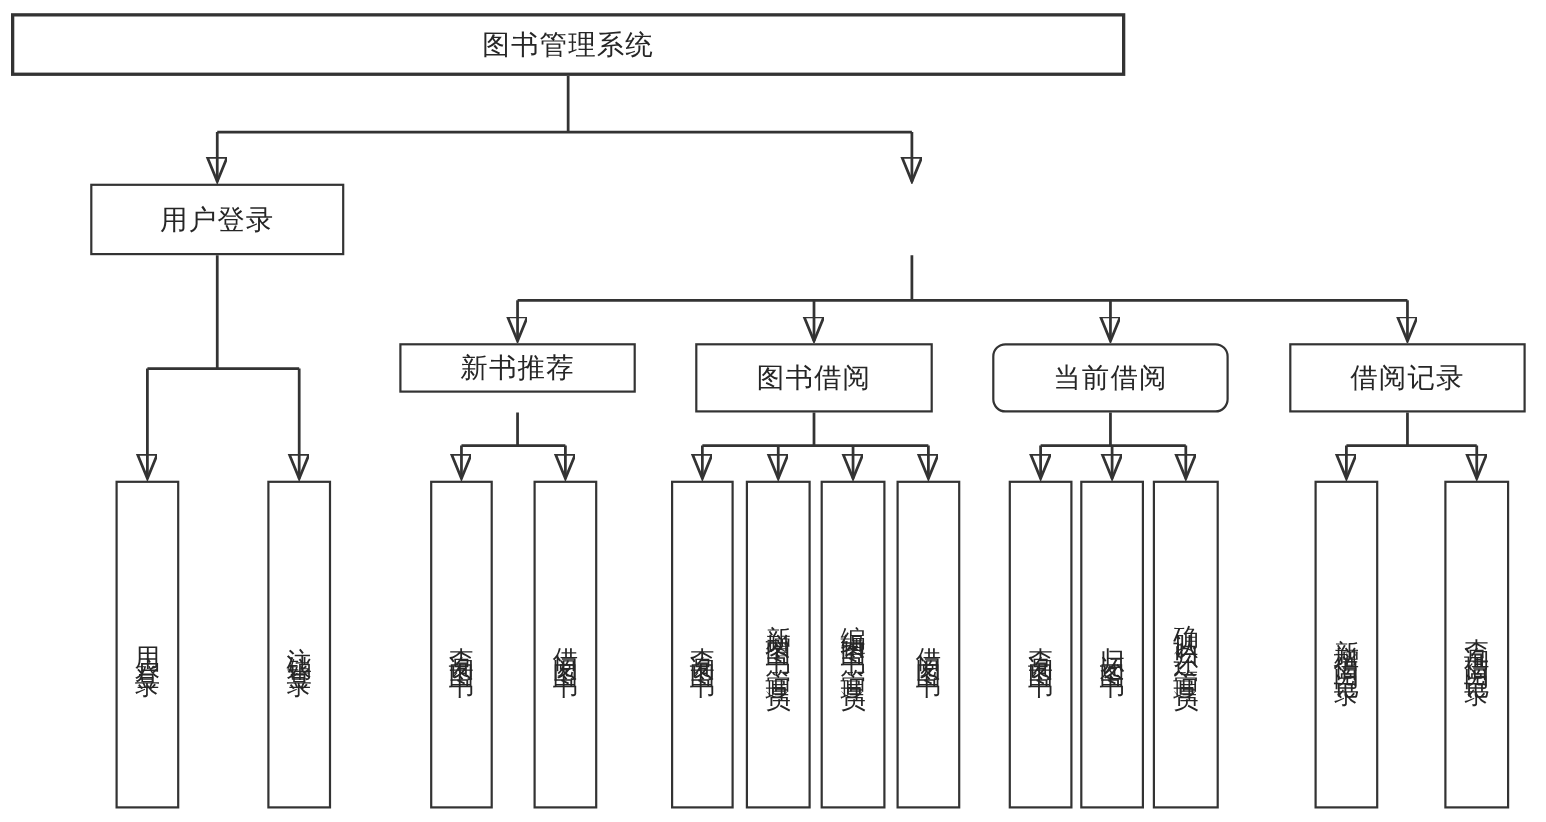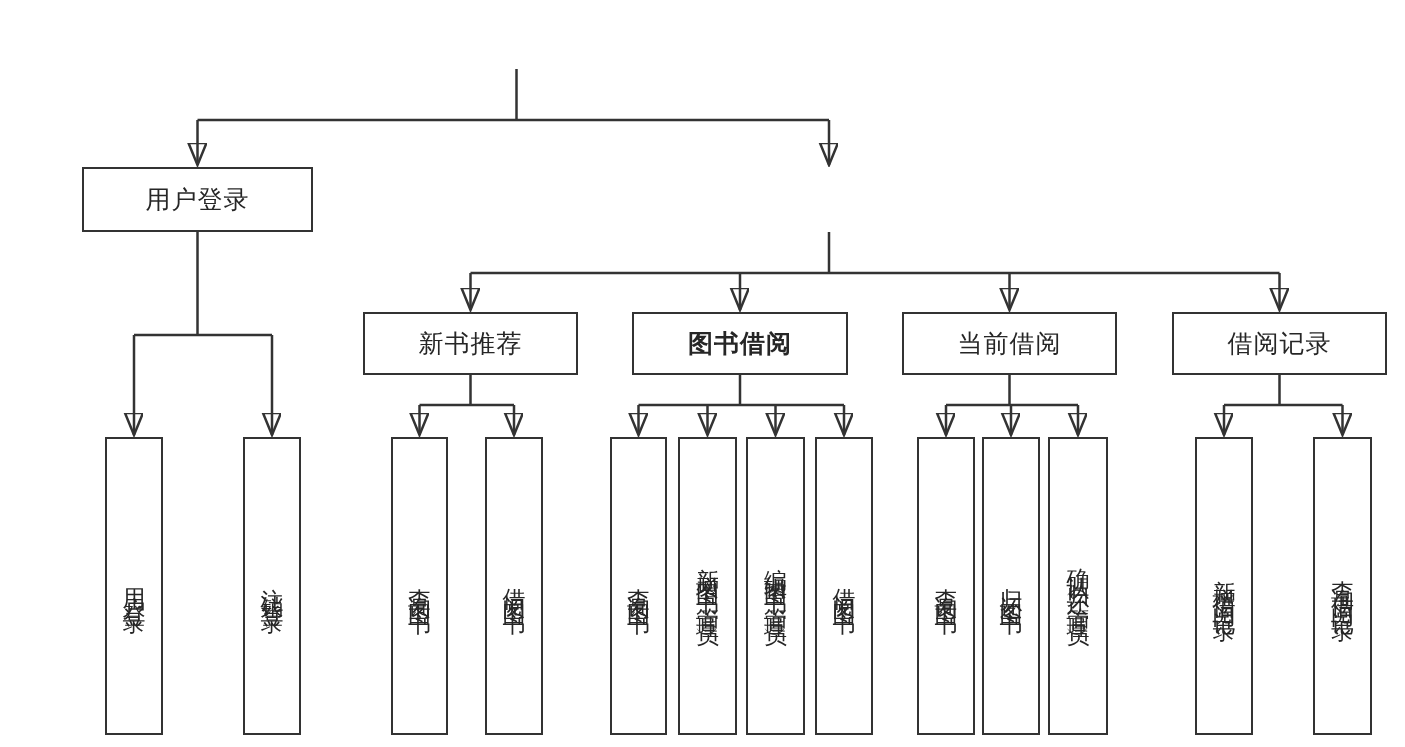--- a/index.html
+++ b/index.html
@@ -62,6 +62,7 @@
 
 <div class="canvas">
 
+  <div class="node h root" style="left:10px; top:12px; width:1013px; height:57px;">图书管理系统</div>
 
   <div class="node h" style="left:82px; top:167px; width:231px; height:65px;">用户登录</div>
 

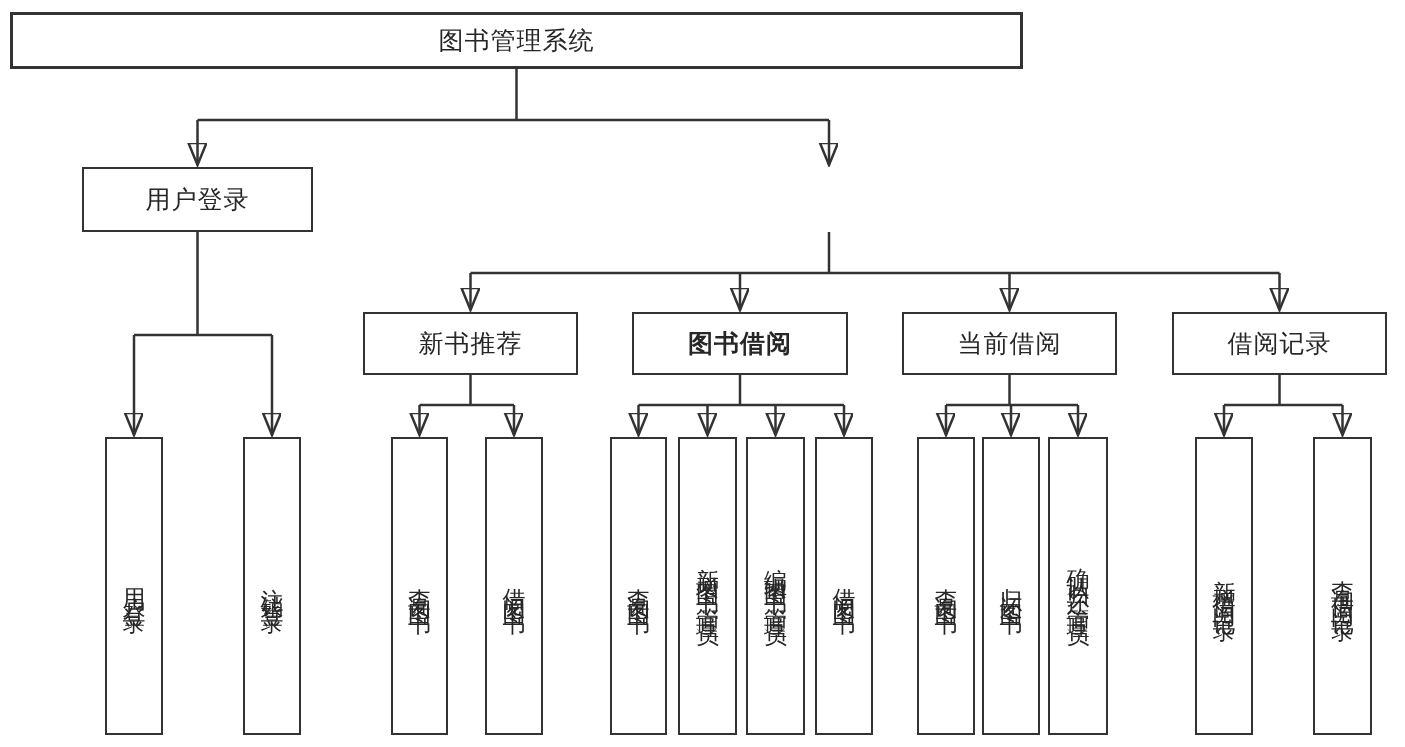--- a/index.html
+++ b/index.html
@@ -66,7 +66,7 @@
 
   <div class="node h" style="left:82px; top:167px; width:231px; height:65px;">用户登录</div>
 
-  <div class="node h" style="left:363px; top:312px; width:215px; height:63px;">新书推荐</div>
+  <div class="node h" style="left:363px; top:312px; width:215px; height:45px;">新书推荐</div>
   <div class="node h" style="left:632px; top:312px; width:216px; height:63px;font-weight:bold;">图书借阅</div>
   <div class="node h" style="left:902px; top:312px; width:215px; height:63px;">当前借阅</div>
   <div class="node h" style="left:1172px; top:312px; width:215px; height:63px;">借阅记录</div>

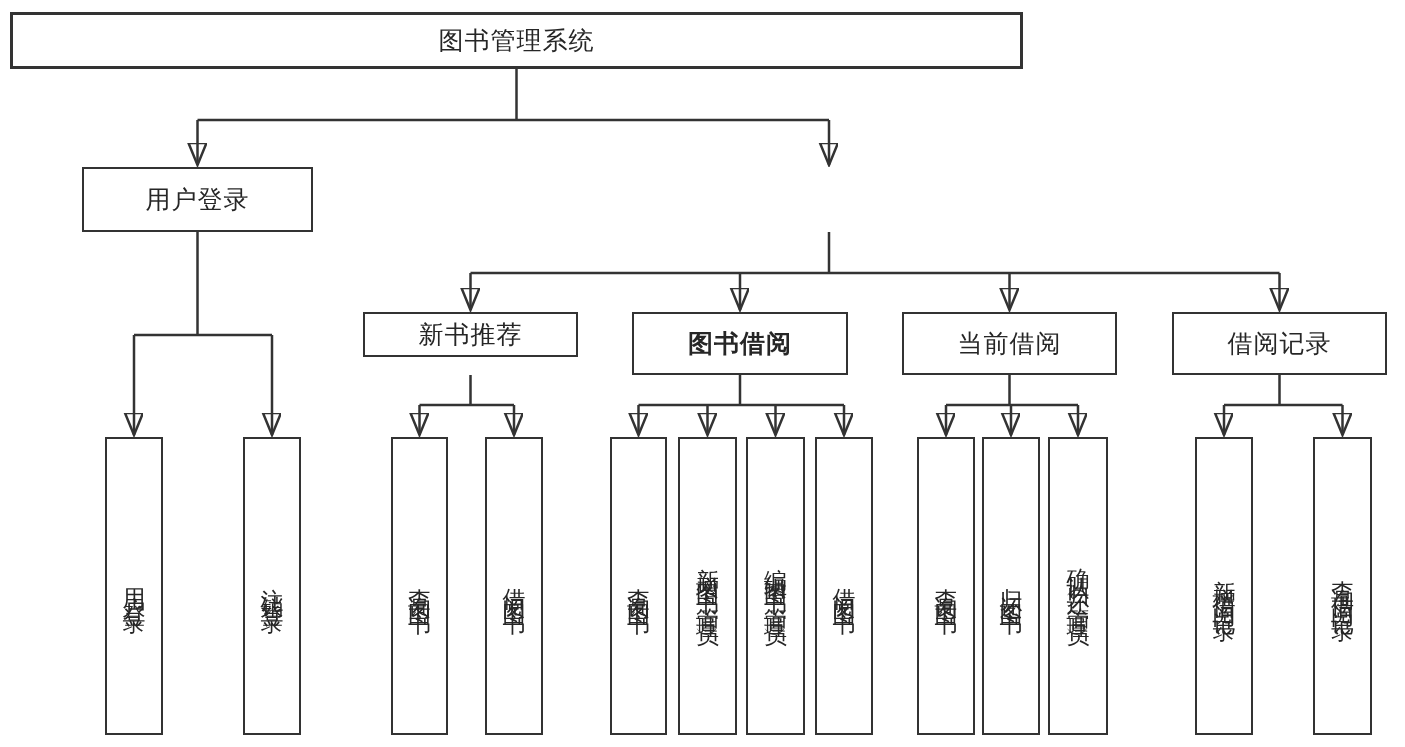--- a/index.html
+++ b/index.html
@@ -67,7 +67,7 @@
   <div class="node h" style="left:82px; top:167px; width:231px; height:65px;">用户登录</div>
 
   <div class="node h" style="left:363px; top:312px; width:215px; height:45px;">新书推荐</div>
-  <div class="node h" style="left:632px; top:312px; width:216px; height:63px;font-weight:bold;">图书借阅</div>
+  <div class="node h" style="left:632px; top:312px; width:216px; height:63px;">图书借阅</div>
   <div class="node h" style="left:902px; top:312px; width:215px; height:63px;">当前借阅</div>
   <div class="node h" style="left:1172px; top:312px; width:215px; height:63px;">借阅记录</div>
 

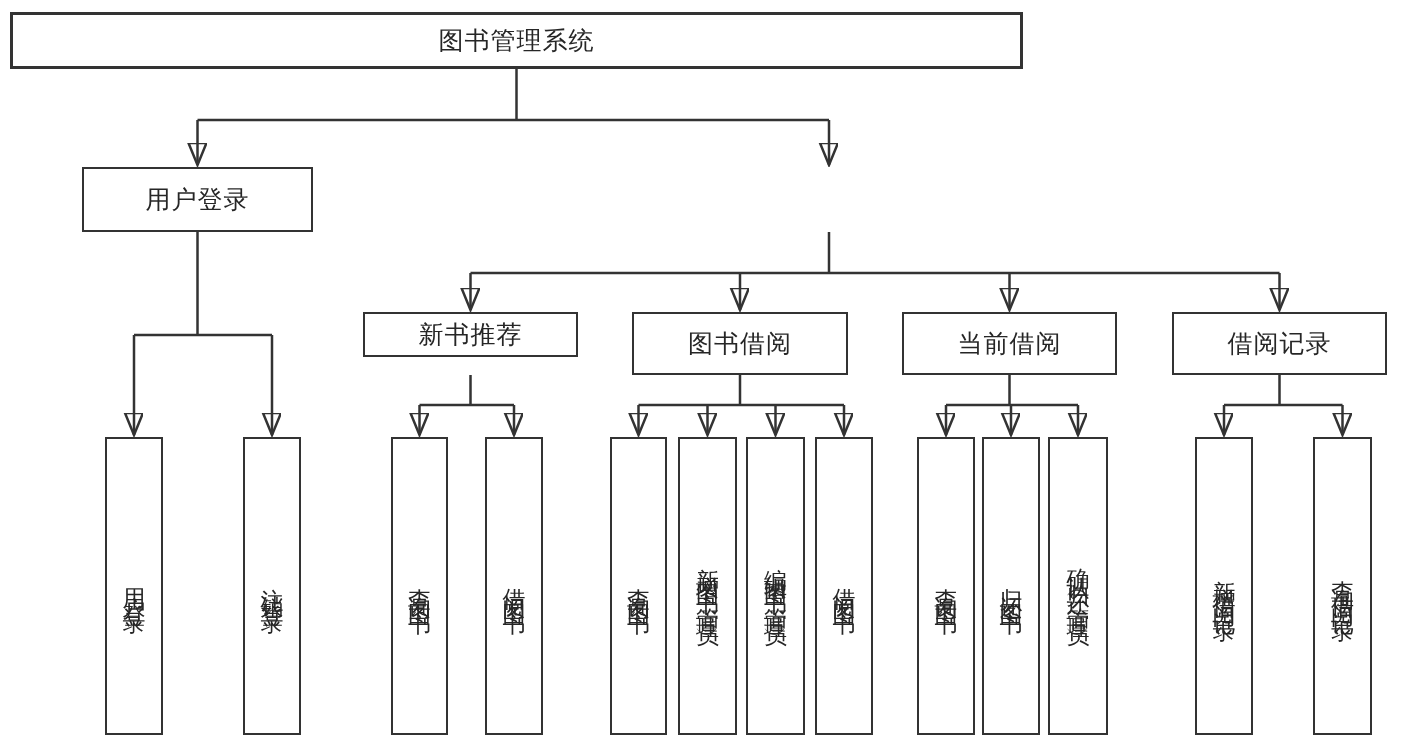--- a/index.html
+++ b/index.html
@@ -68,7 +68,7 @@
 
   <div class="node h" style="left:363px; top:312px; width:215px; height:45px;">新书推荐</div>
   <div class="node h" style="left:632px; top:312px; width:216px; height:63px;">图书借阅</div>
-  <div class="node h" style="left:902px; top:312px; width:215px; height:63px;">当前借阅</div>
+  <div class="node h" style="left:902px; top:312px; width:215px; height:63px;border-radius:12px;">当前借阅</div>
   <div class="node h" style="left:1172px; top:312px; width:215px; height:63px;">借阅记录</div>
 
   <div class="node v" style="left:105px; top:437px; width:58px; height:298px;">用户登录</div>

